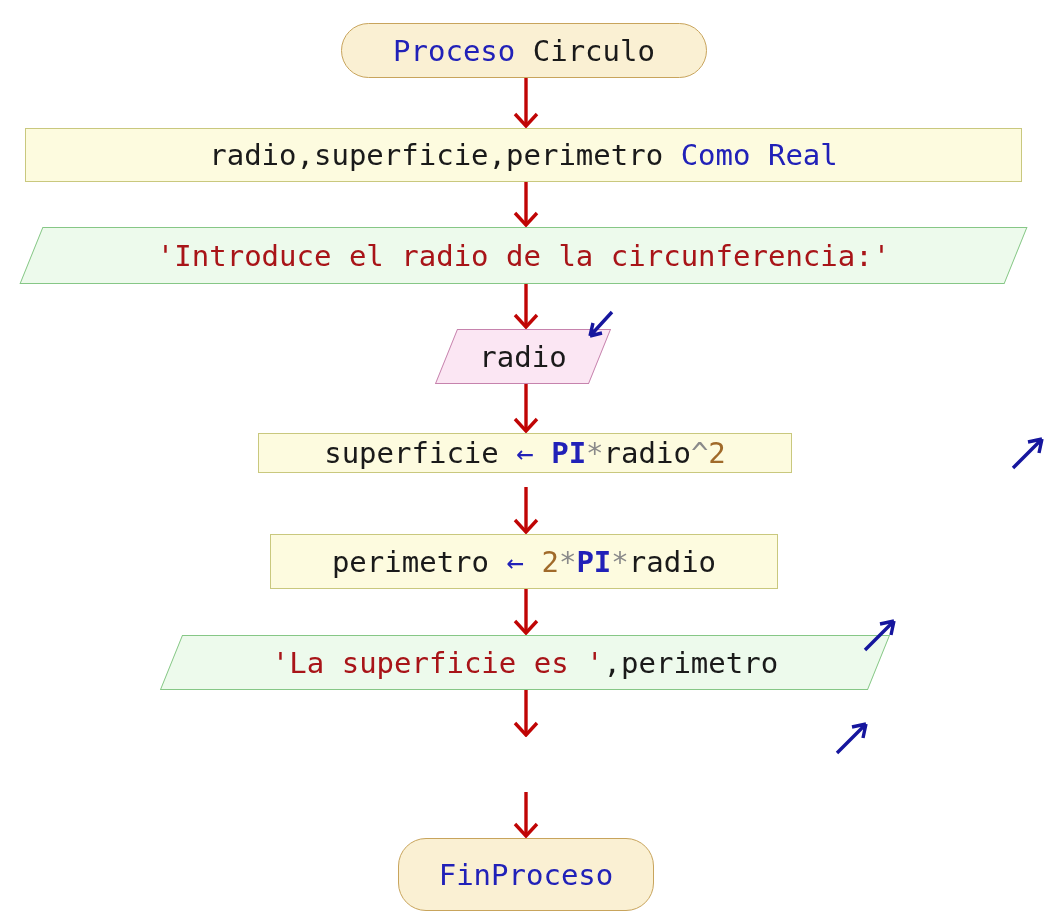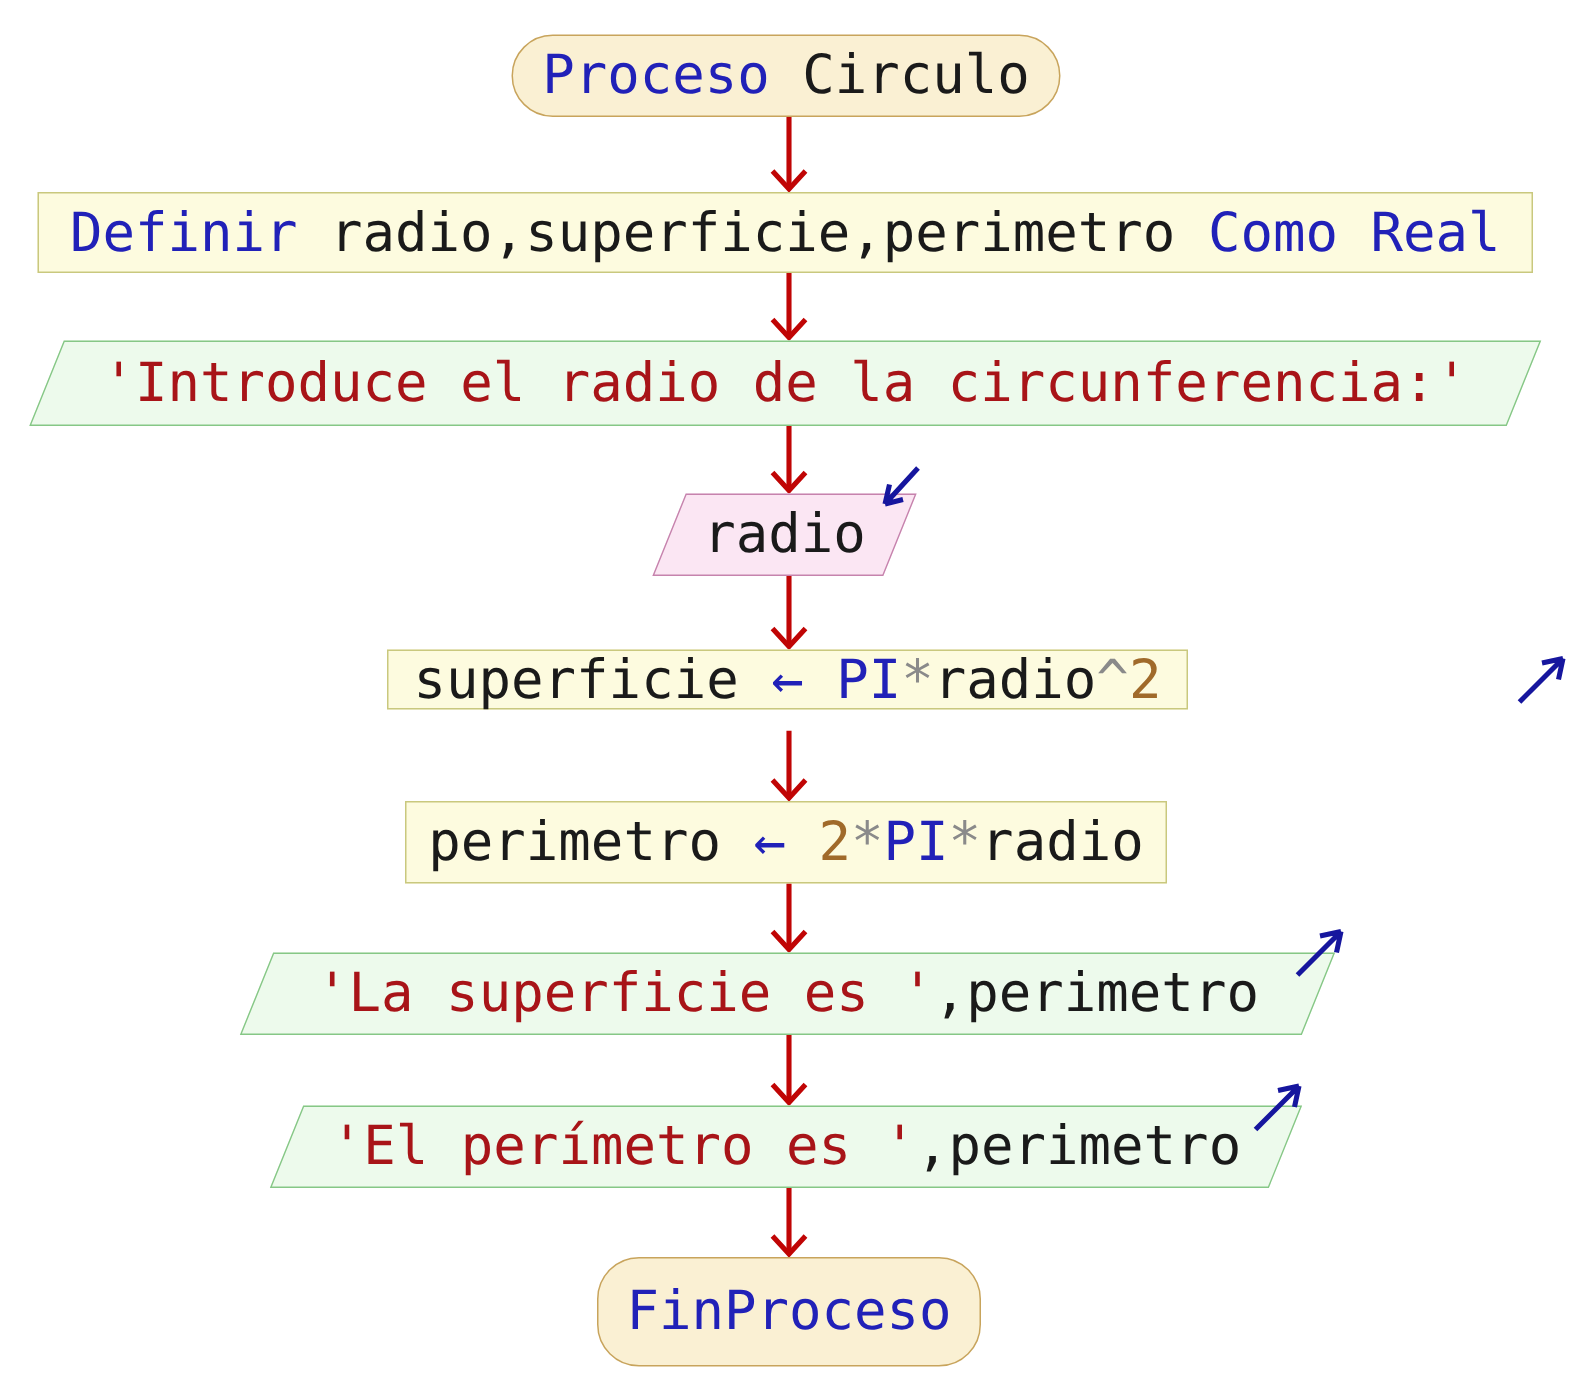--- a/index.html
+++ b/index.html
@@ -15,7 +15,7 @@
     position:absolute;inset:0;
     display:flex;align-items:center;justify-content:center;
     white-space:pre;
-    font-size:36px;
+    font-size:29px;
     font-family:"DejaVu Sans Mono",monospace;
     z-index:2;
   }

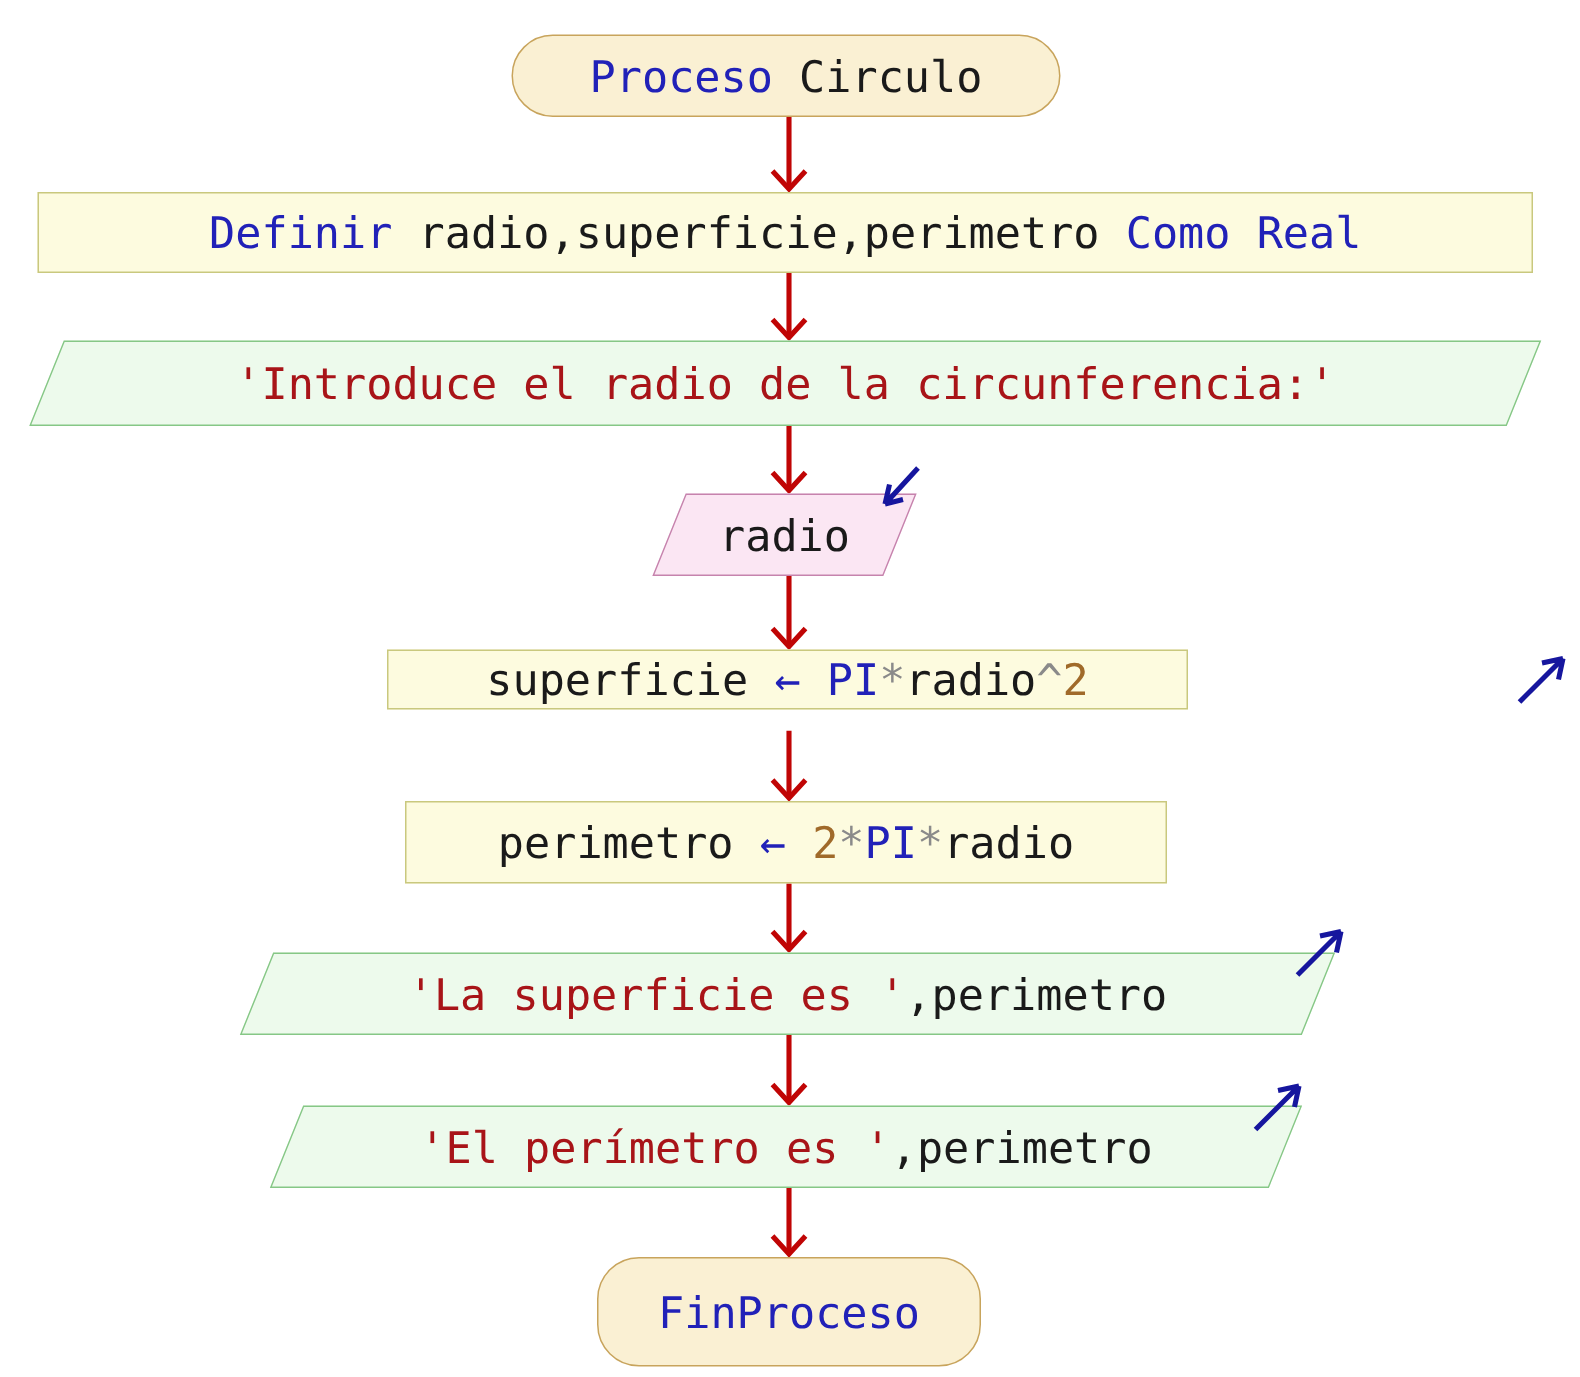--- a/index.html
+++ b/index.html
@@ -90,7 +90,7 @@
     </svg>
 
   <div class="node process" id="node-declare">
-    <div class="txt"><span class="tk-keyword">Definir </span><span class="tk-identifier">radio,superficie,perimetro</span><span class="tk-keyword"> Como Real</span></div>
+    <div class="txt"><span class="tk-identifier">radio,superficie,perimetro</span><span class="tk-keyword"> Como Real</span></div>
   </div>
 
   <svg class="connector" id="c2" width="32" height="45" viewBox="0 0 32 45">

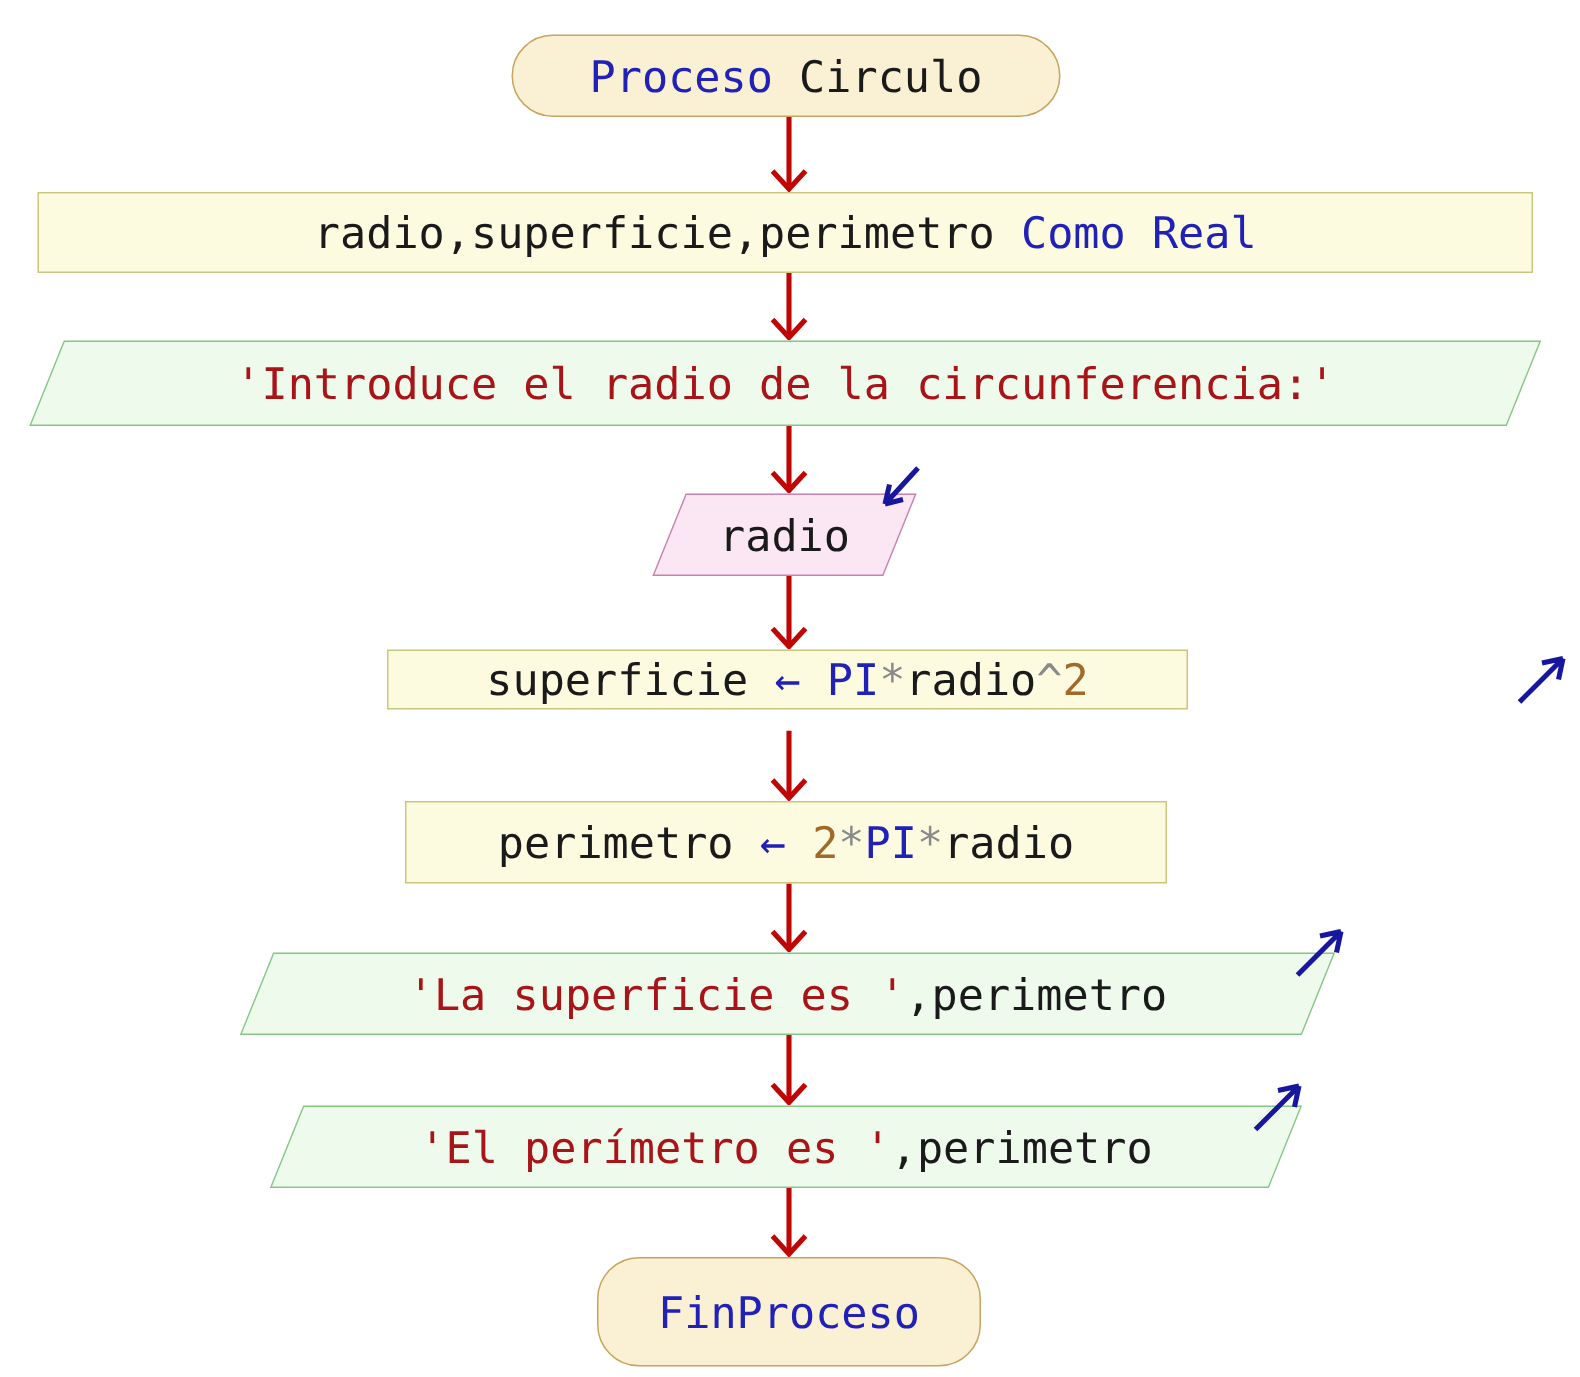--- a/index.html
+++ b/index.html
@@ -44,7 +44,7 @@
   }
   
   .tk-keyword{color:var(--keyword,#2121b8);}
-  .tk-keyword-bold{color:var(--keyword,#2121b8);font-weight:normal;}
+  .tk-keyword-bold{color:var(--keyword,#2121b8);font-weight:bold;}
   .tk-identifier{color:var(--identifier,#1a1a1a);}
   .tk-string{color:var(--string,#a81418);}
   .tk-number{color:var(--number,#a06a2a);}

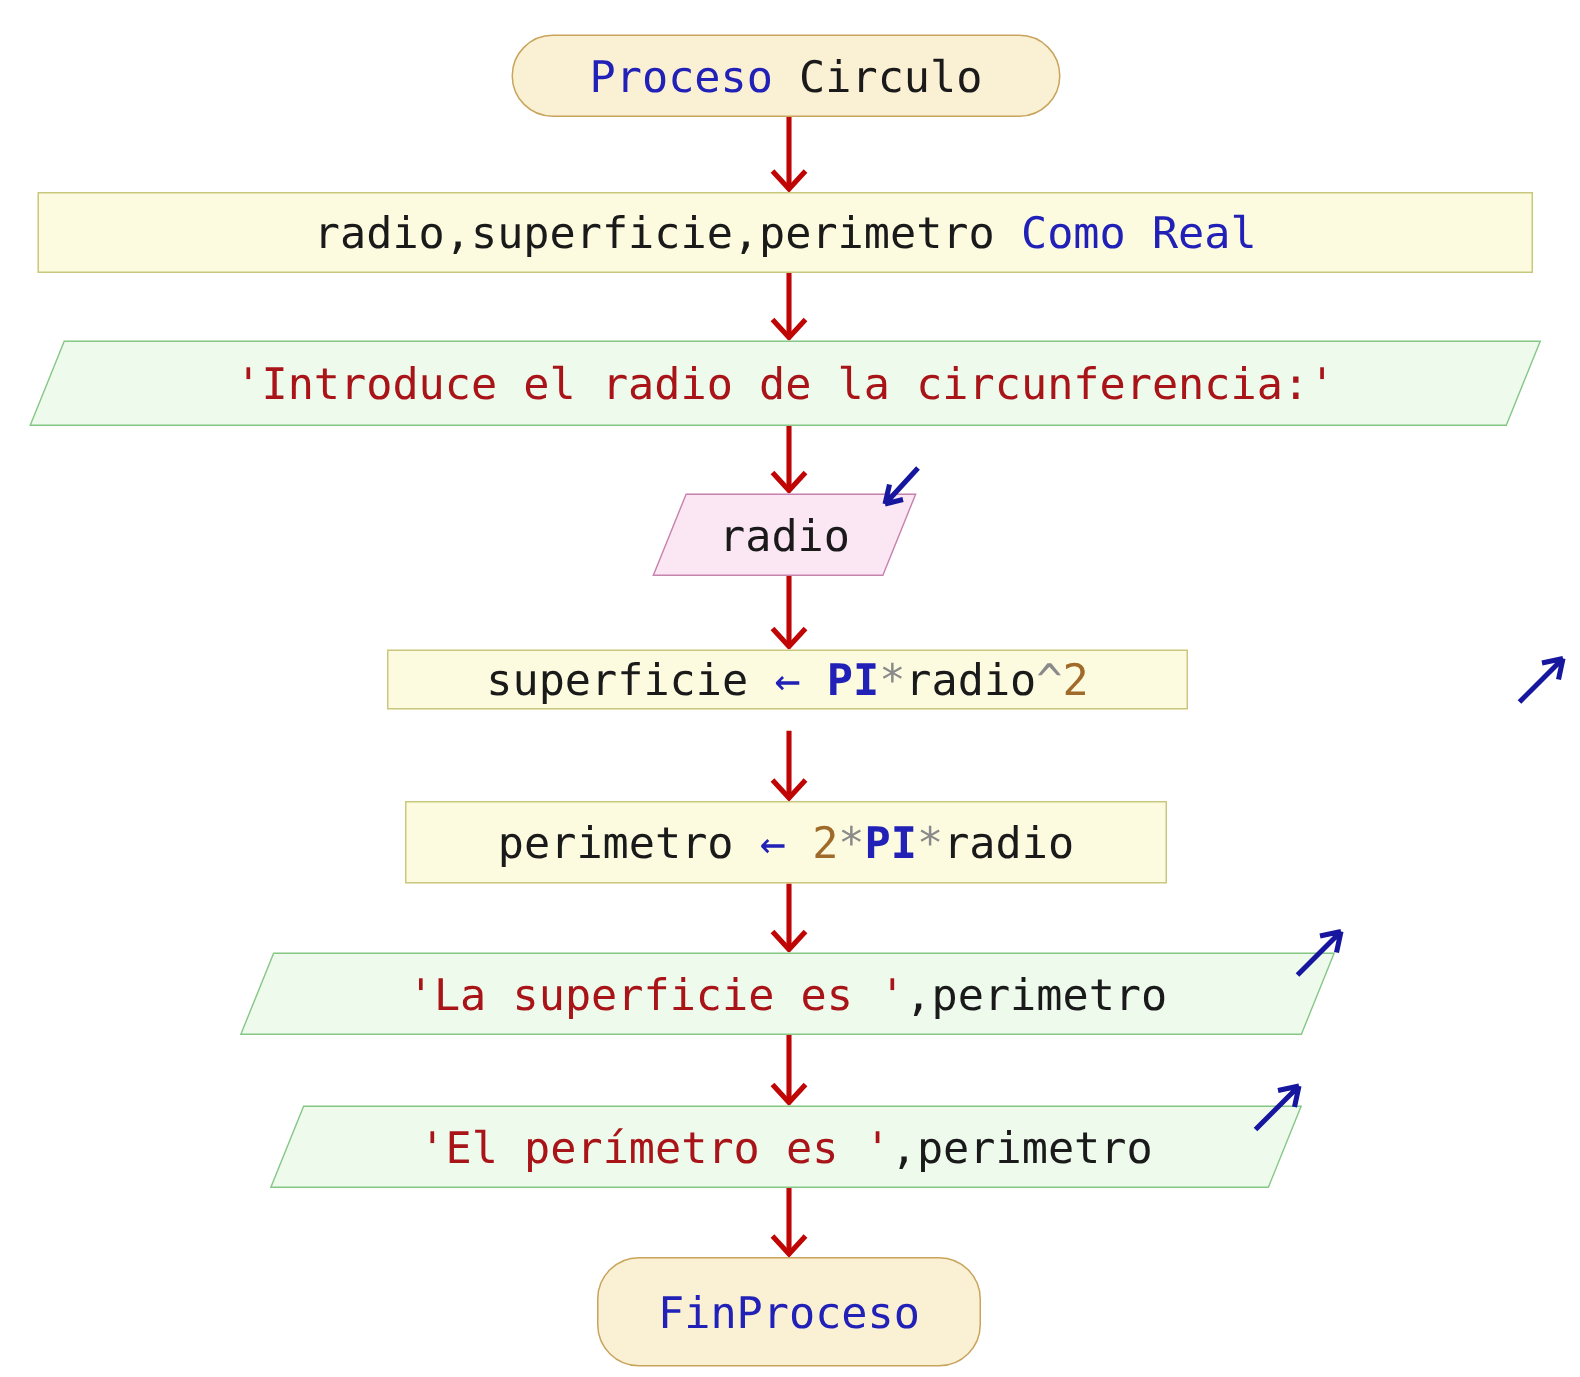--- a/index.html
+++ b/index.html
@@ -155,10 +155,6 @@
       <polyline points="5,33 16,45 27,33"></polyline>
     </svg>
 
-  <div class="node para output" id="node-out-per">
-    <div class="shape"></div>
-    <div class="txt"><span class="tk-string">'El perímetro es '</span><span class="tk-identifier">,perimetro</span></div>
-  </div>
   <svg class="io-arrow" id="io-out-per" width="44" height="44" viewBox="0 0 44 44">
       <path d="M7 38 L36 9 M36 9 L22 12 M36 9 L33 23"></path>
     </svg>

